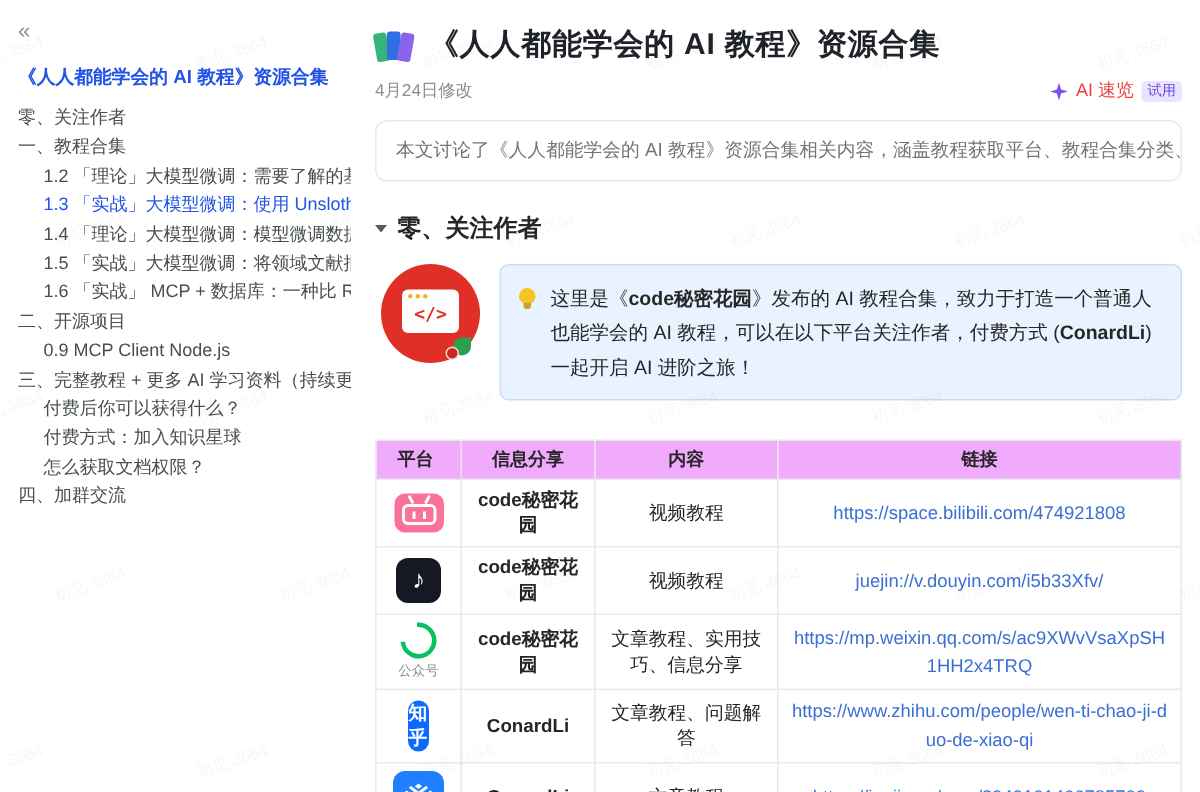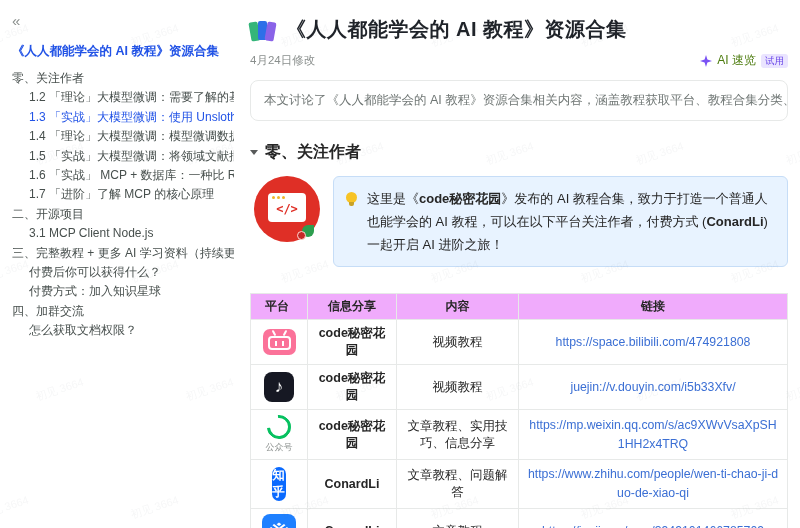--- a/index.html
+++ b/index.html
@@ -35,7 +35,7 @@
   .meta-row { display:flex; justify-content:space-between; align-items:center; margin-top:9px; }
   .modified { font-size:11.5px; color:#8a8f8d; }
   .ai-overview { display:flex; align-items:center; gap:5px; cursor:pointer; }
-  .ai-overview .label { font-size:12px; color:#4d7c0f; }
+  .ai-overview .label { font-size:12px; color:#ef4444; }
   .trial-badge { font-size:9.5px; color:#6a47e8; background:#eae4ff; border-radius:3px;
     padding:1px 4px; line-height:12px; }
   .summary-box { margin-top:11px; border:1px solid #e7e9e8; border-radius:8px;

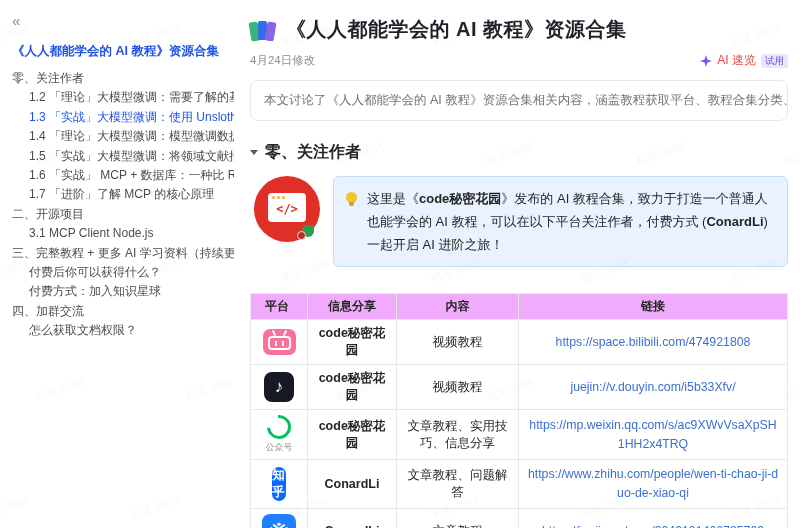--- a/index.html
+++ b/index.html
@@ -140,6 +140,7 @@
   <div class="sb-title">《人人都能学会的 AI 教程》资源合集</div>
   <nav>
       <div class="toc-item lvl1">零、关注作者</div>
+      <div class="toc-item lvl1">一、教程合集</div>
       <div class="toc-item lvl2">1.2 「理论」大模型微调：需要了解的基础知识</div>
       <div class="toc-item lvl2 active">1.3 「实战」大模型微调：使用 Unsloth 微调 ...</div>
       <div class="toc-item lvl2">1.4 「理论」大模型微调：模型微调数据集前...</div>

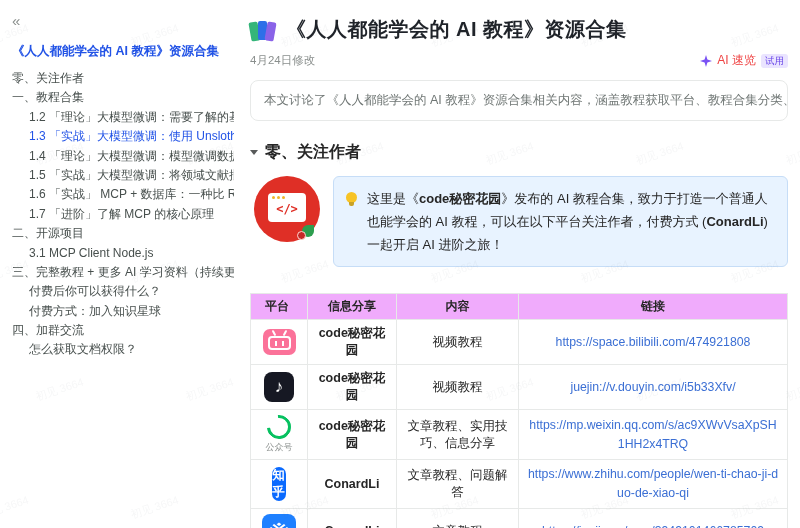--- a/index.html
+++ b/index.html
@@ -146,7 +146,6 @@
       <div class="toc-item lvl2">1.4 「理论」大模型微调：模型微调数据集前...</div>
       <div class="toc-item lvl2">1.5 「实战」大模型微调：将领域文献批量转...</div>
       <div class="toc-item lvl2">1.6 「实战」 MCP + 数据库：一种比 RAG 检...</div>
-      <div class="toc-item lvl2">1.7 「进阶」了解 MCP 的核心原理</div>
       <div class="toc-item lvl1">二、开源项目</div>
       <div class="toc-item lvl2">3.1 MCP Client Node.js</div>
       <div class="toc-item lvl1">三、完整教程 + 更多 AI 学习资料（持续更新）</div>

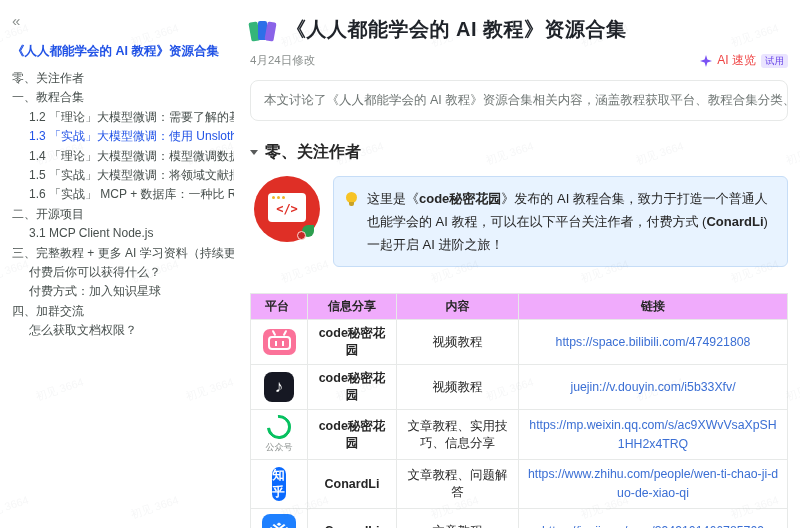--- a/index.html
+++ b/index.html
@@ -147,7 +147,7 @@
       <div class="toc-item lvl2">1.5 「实战」大模型微调：将领域文献批量转...</div>
       <div class="toc-item lvl2">1.6 「实战」 MCP + 数据库：一种比 RAG 检...</div>
       <div class="toc-item lvl1">二、开源项目</div>
-      <div class="toc-item lvl2">3.1 MCP Client Node.js</div>
+      <div class="toc-item lvl2">0.9 MCP Client Node.js</div>
       <div class="toc-item lvl1">三、完整教程 + 更多 AI 学习资料（持续更新）</div>
       <div class="toc-item lvl2">付费后你可以获得什么？</div>
       <div class="toc-item lvl2">付费方式：加入知识星球</div>

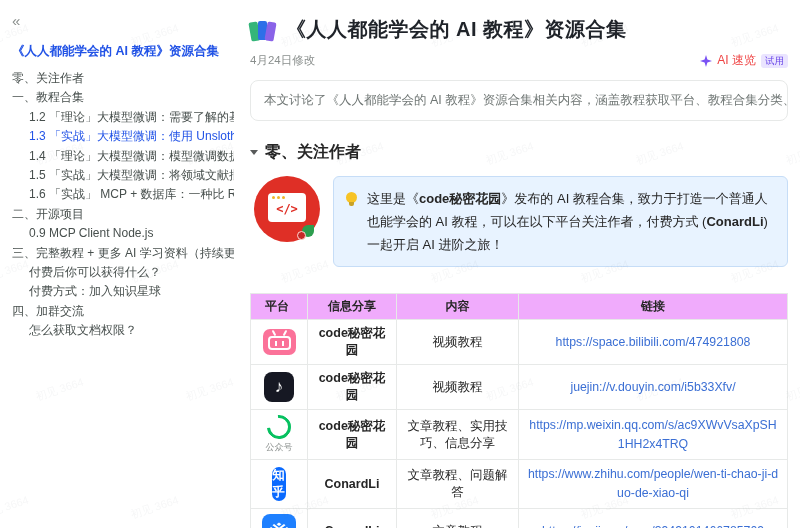--- a/index.html
+++ b/index.html
@@ -151,8 +151,8 @@
       <div class="toc-item lvl1">三、完整教程 + 更多 AI 学习资料（持续更新）</div>
       <div class="toc-item lvl2">付费后你可以获得什么？</div>
       <div class="toc-item lvl2">付费方式：加入知识星球</div>
+      <div class="toc-item lvl2">怎么获取文档权限？</div>
       <div class="toc-item lvl1">四、加群交流</div>
-      <div class="toc-item lvl2">怎么获取文档权限？</div>
     </nav>
 </aside>
 

